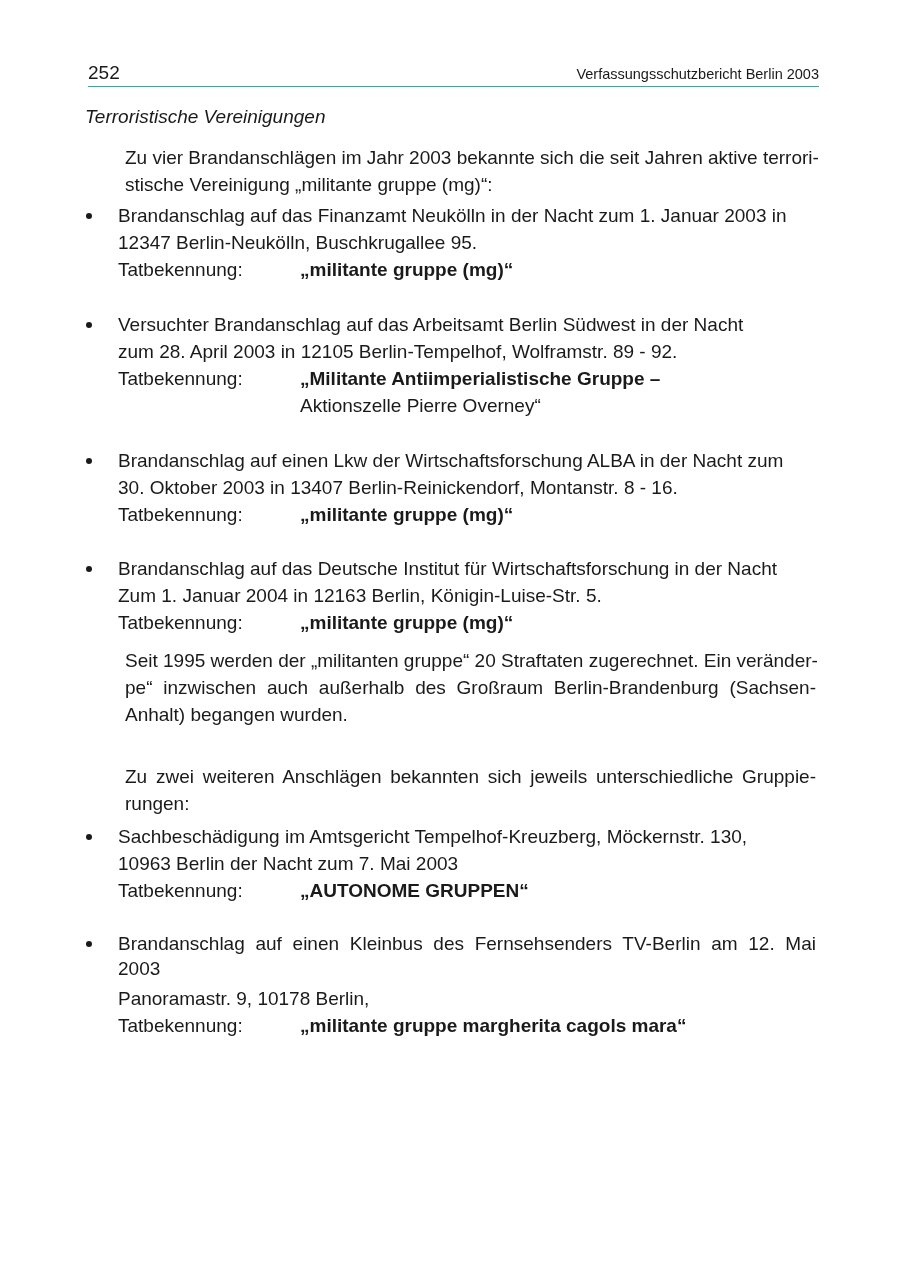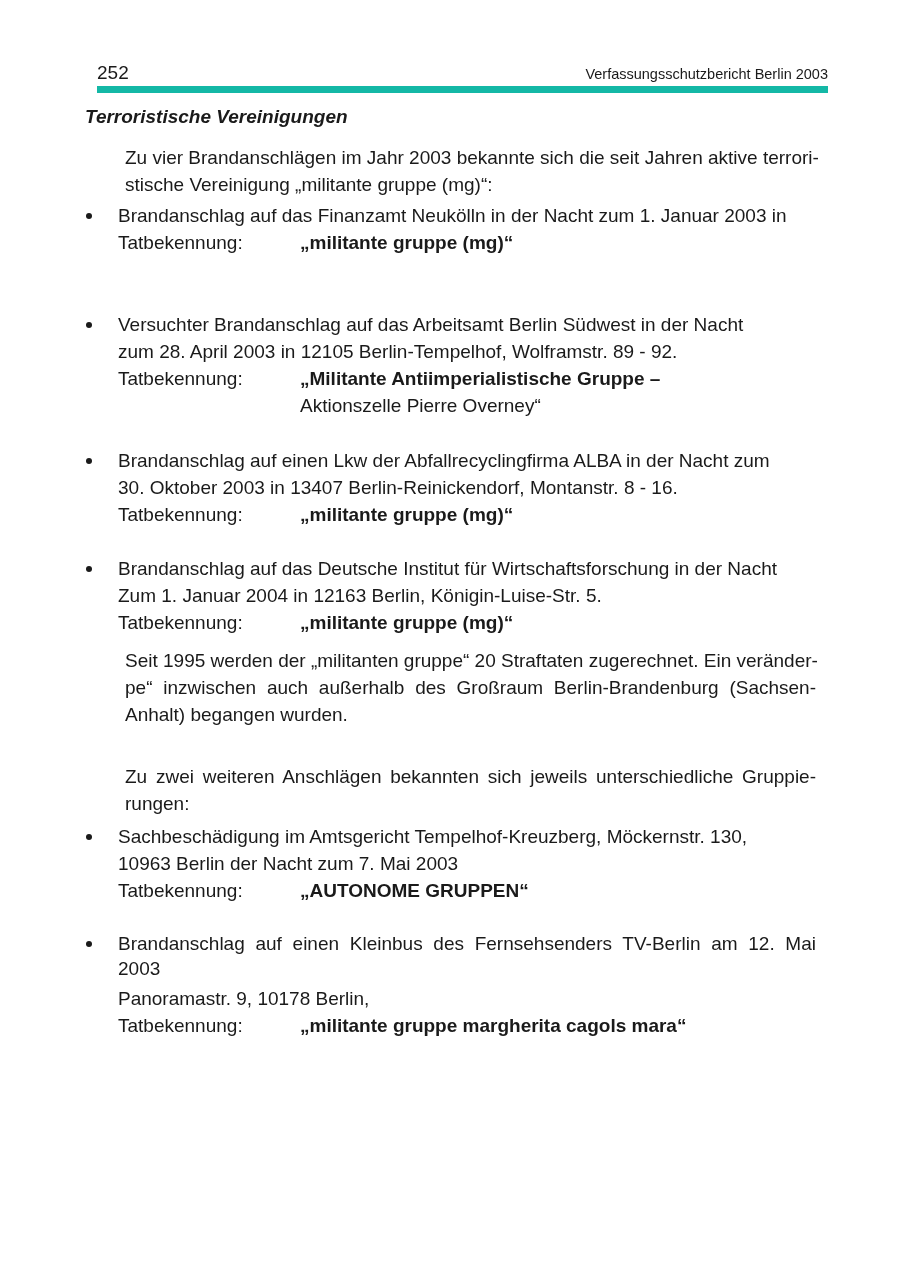--- a/index.html
+++ b/index.html
@@ -9,8 +9,8 @@
     }
     .page { position: absolute; left: 85px; top: 0; width: 731px; }
     .header {
-      position: absolute; left: 12px; top: 62px; width: 731px; height: 24px;
-      border-bottom: 7px solid #14b8a6;
+      position: absolute; left: 3px; top: 62px; width: 731px; height: 24px;
+      border-bottom: 1px solid #14b8a6;
     }
     .page-num { position: absolute; left: 0; top: 0; font-size: 19px; }
     .running-title { position: absolute; right: 0; top: 4px; font-size: 14.5px; }

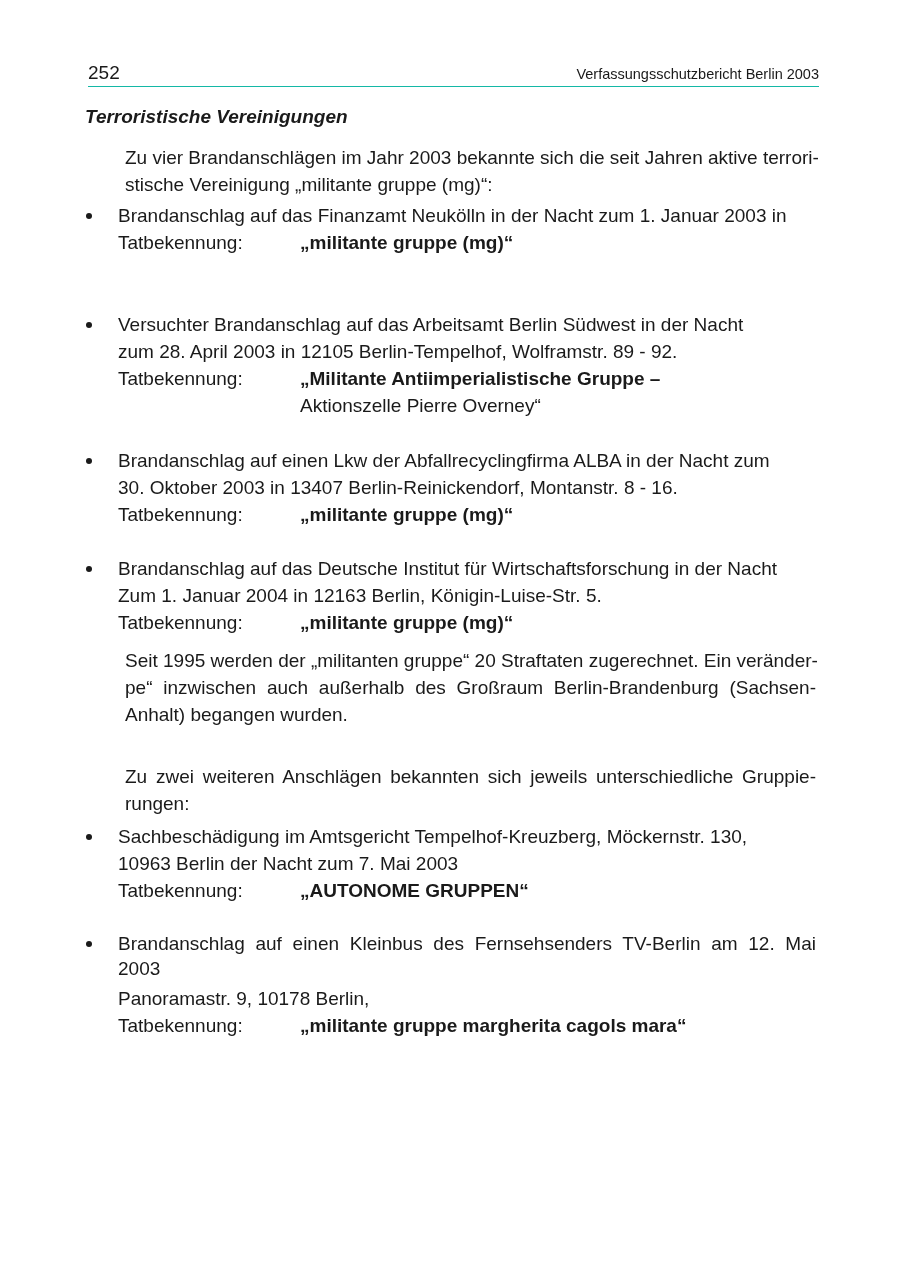--- a/index.html
+++ b/index.html
@@ -16,7 +16,7 @@
     .running-title { position: absolute; right: 0; top: 4px; font-size: 14.5px; }
     .section-title {
       position: absolute; left: 0; top: 106px; font-size: 19px;
-      font-weight: bold; font-style: italic;
+      font-weight: normal; font-style: italic;
     }
     .para { position: absolute; left: 0; width: 731px; font-size: 19px; line-height: 27px; text-align: justify; }
     .para .line { display: block; text-align: justify; text-align-last: justify; white-space: nowrap; margin-left: 40px; }

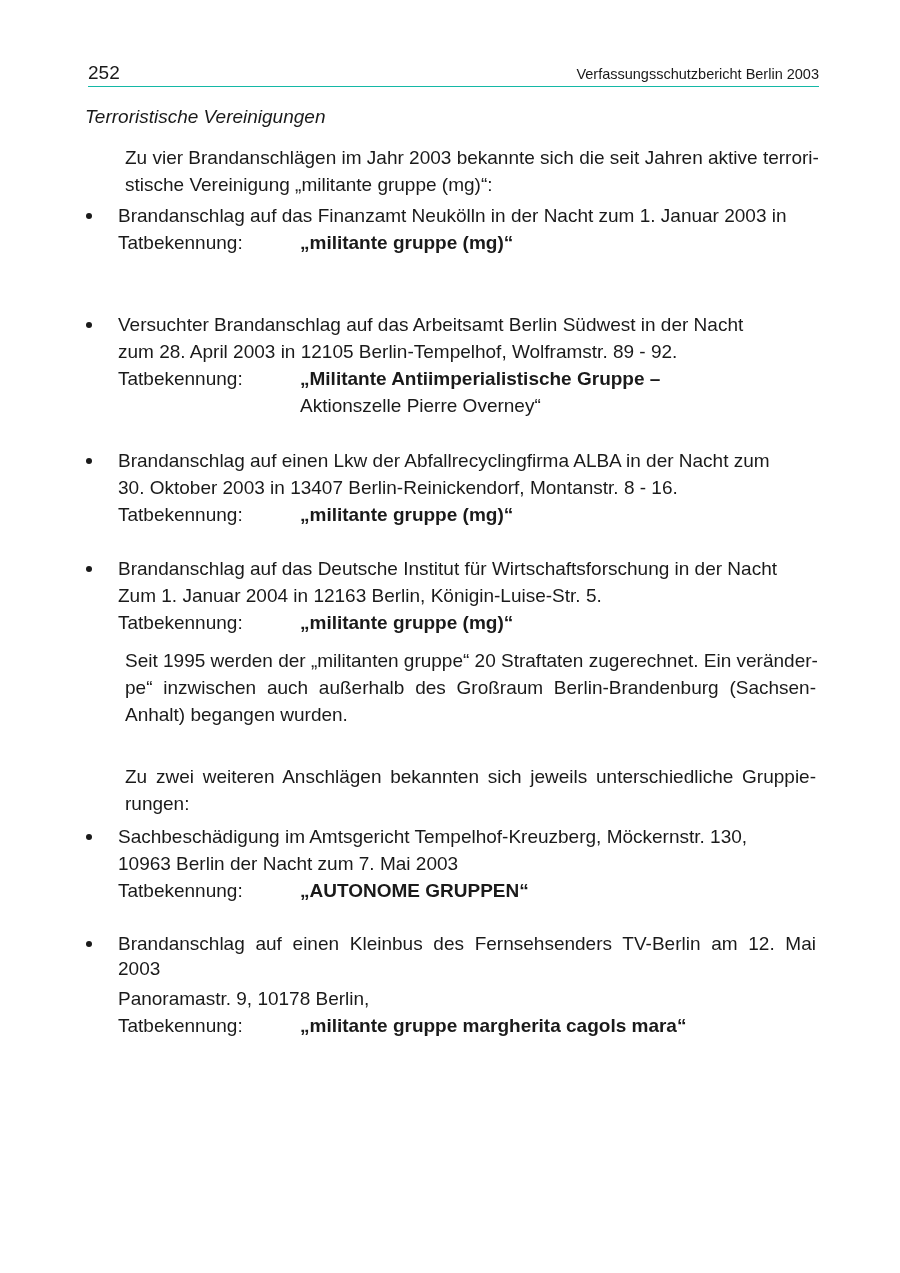--- a/index.html
+++ b/index.html
@@ -53,6 +53,7 @@
     <span class="bullet"></span>
     <div class="item-body">
       <span class="item-line">Brandanschlag auf das Finanzamt Neukölln in der Nacht zum 1. Januar 2003 in</span>
+      <span class="item-line">12347 Berlin-Neukölln, Buschkrugallee 95.</span>
       <span class="claim">
         <span class="claim-label">Tatbekennung:</span><span class="claim-value">„militante gruppe (mg)“</span>
       </span>

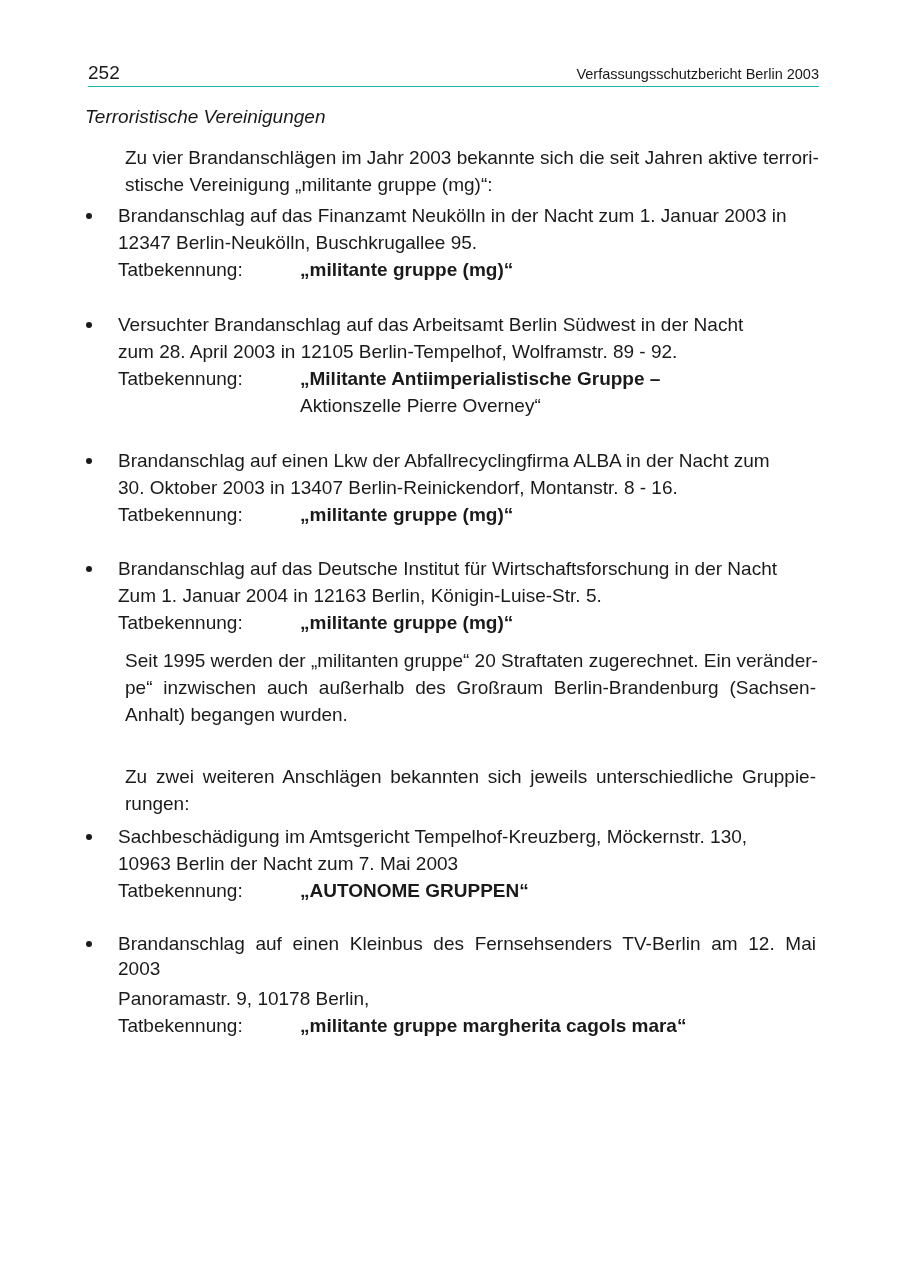--- a/index.html
+++ b/index.html
@@ -75,7 +75,7 @@
   <div class="item" style="top:447px">
     <span class="bullet"></span>
     <div class="item-body">
-      <span class="item-line">Brandanschlag auf einen Lkw der Abfallrecyclingfirma ALBA in der Nacht zum</span>
+      <span class="item-line">Brandanschlag auf einen Lkw der Wirtschaftsforschung ALBA in der Nacht zum</span>
       <span class="item-line">30. Oktober 2003 in 13407 Berlin-Reinickendorf, Montanstr. 8 - 16.</span>
       <span class="claim">
         <span class="claim-label">Tatbekennung:</span><span class="claim-value">„militante gruppe (mg)“</span>

